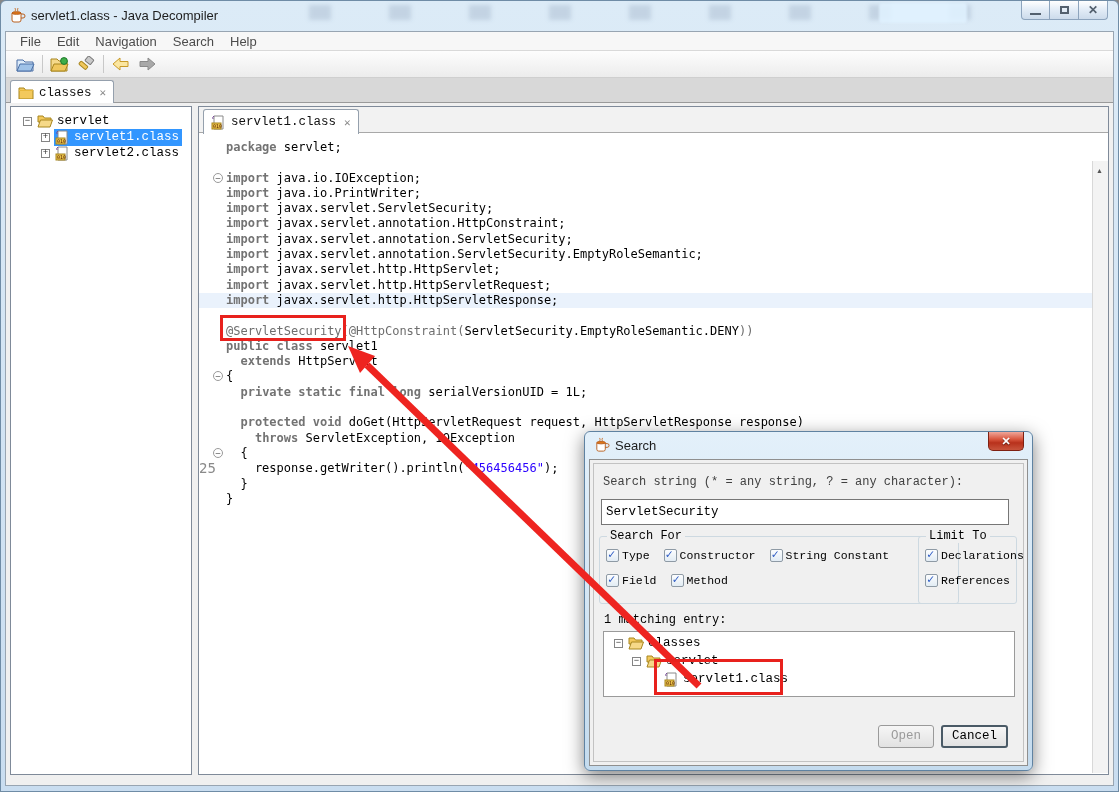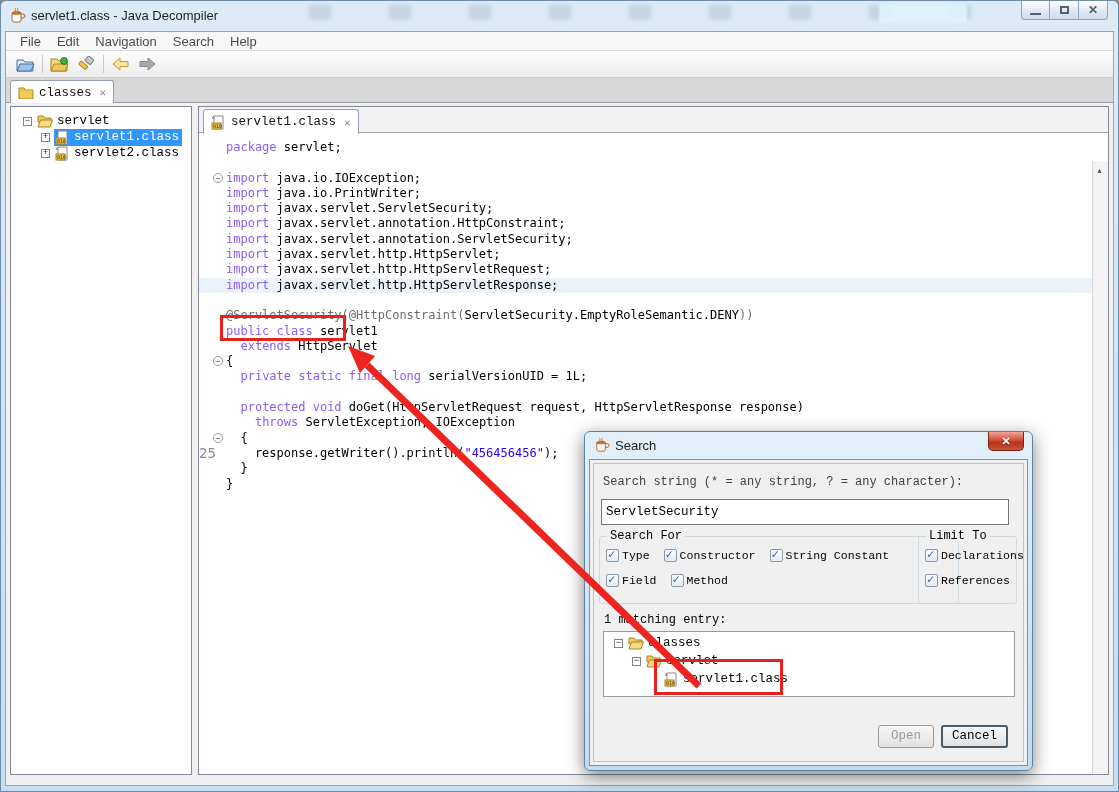--- a/index.html
+++ b/index.html
@@ -77,7 +77,7 @@
   .fold { display:inline-block; width:10px; height:10px; border:1px solid #9a9a9a; border-radius:50%;
     font-size:9px; line-height:8px; text-align:center; color:#666; background:#fff; vertical-align:1px; }
   .fold.none { visibility:hidden; }
-  .tk-k { color:#8b5cf6; font-weight:normal; }
+  .tk-k { color:#737373; font-weight:bold; }
   .tk-p { color:#000; }
   .tk-a { color:#6e6e6e; }
   .tk-s { color:#2a00ff; }

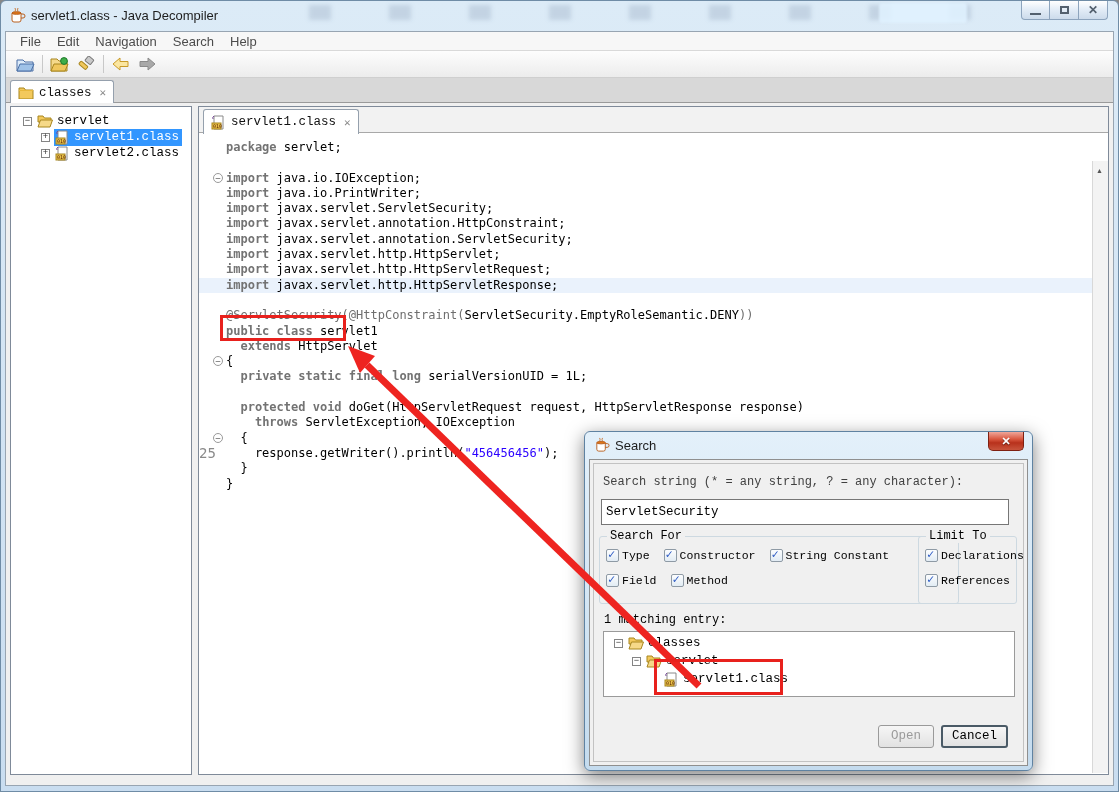--- a/index.html
+++ b/index.html
@@ -258,6 +258,7 @@
               <div class="code-line"><span class="gutter-cell"><span class="gutter-num"></span><span class="fold none">−</span></span><span class="tk-k">import</span><span class="tk-p"> javax.servlet.ServletSecurity;</span></div>
               <div class="code-line"><span class="gutter-cell"><span class="gutter-num"></span><span class="fold none">−</span></span><span class="tk-k">import</span><span class="tk-p"> javax.servlet.annotation.HttpConstraint;</span></div>
               <div class="code-line"><span class="gutter-cell"><span class="gutter-num"></span><span class="fold none">−</span></span><span class="tk-k">import</span><span class="tk-p"> javax.servlet.annotation.ServletSecurity;</span></div>
+              <div class="code-line"><span class="gutter-cell"><span class="gutter-num"></span><span class="fold none">−</span></span><span class="tk-k">import</span><span class="tk-p"> javax.servlet.annotation.ServletSecurity.EmptyRoleSemantic;</span></div>
               <div class="code-line"><span class="gutter-cell"><span class="gutter-num"></span><span class="fold none">−</span></span><span class="tk-k">import</span><span class="tk-p"> javax.servlet.http.HttpServlet;</span></div>
               <div class="code-line"><span class="gutter-cell"><span class="gutter-num"></span><span class="fold none">−</span></span><span class="tk-k">import</span><span class="tk-p"> javax.servlet.http.HttpServletRequest;</span></div>
               <div class="code-line hl"><span class="gutter-cell"><span class="gutter-num"></span><span class="fold none">−</span></span><span class="tk-k">import</span><span class="tk-p"> javax.servlet.http.HttpServletResponse;</span></div>

